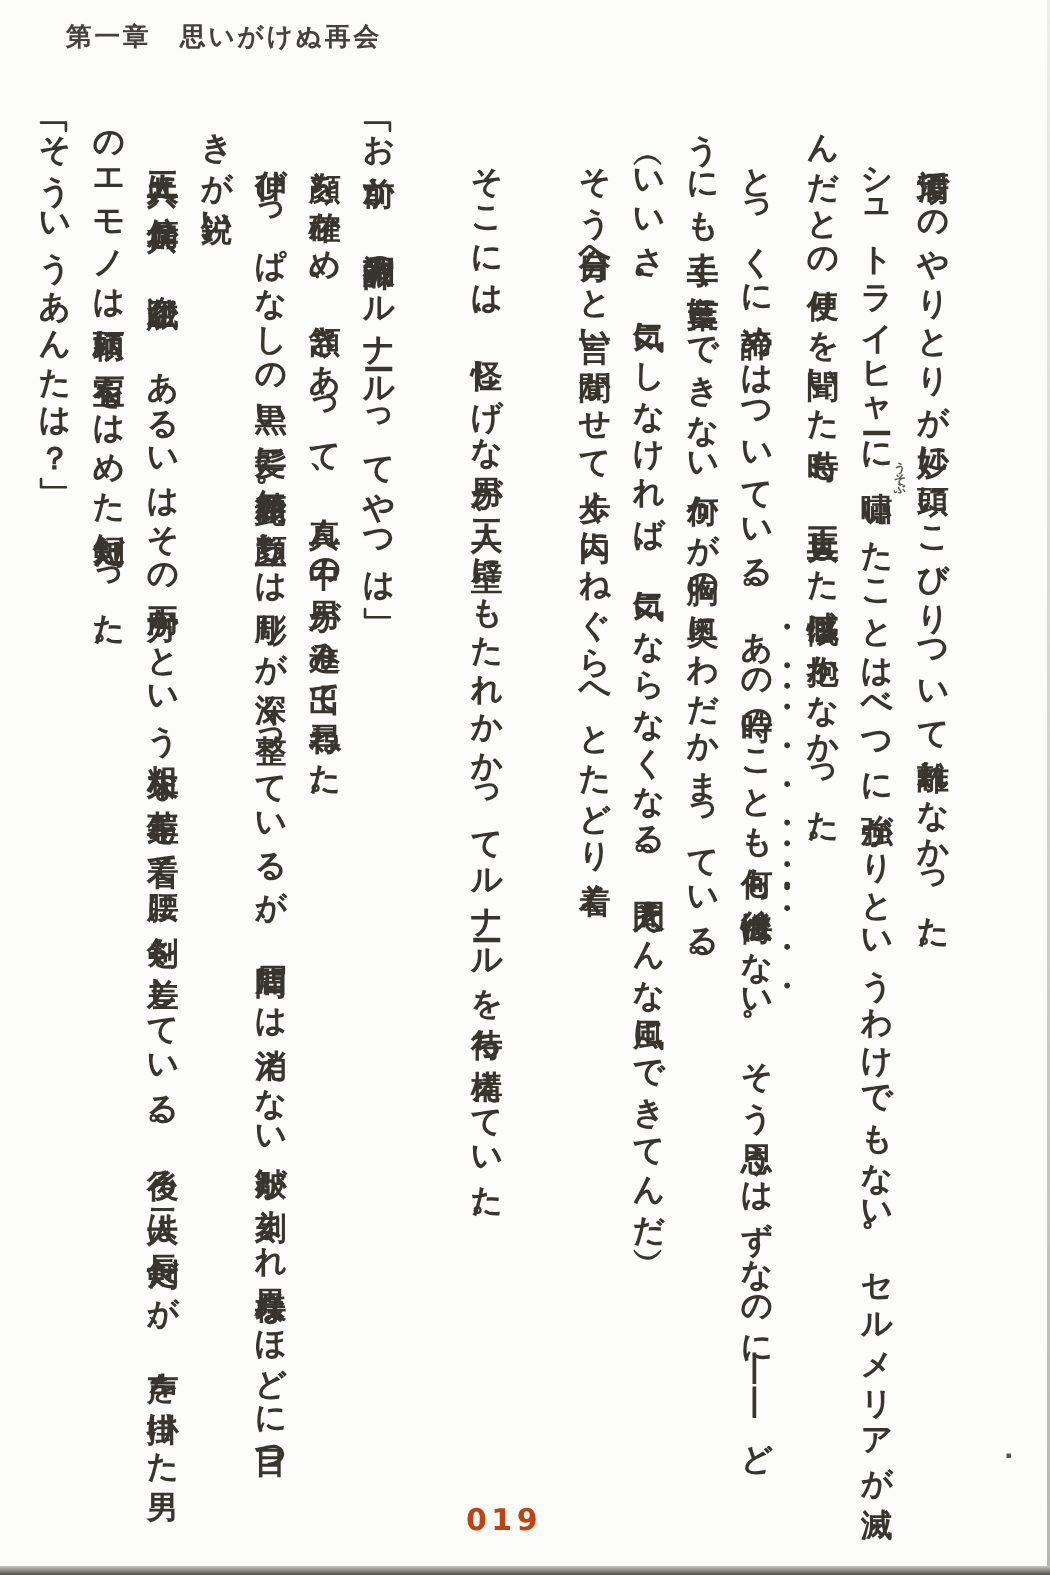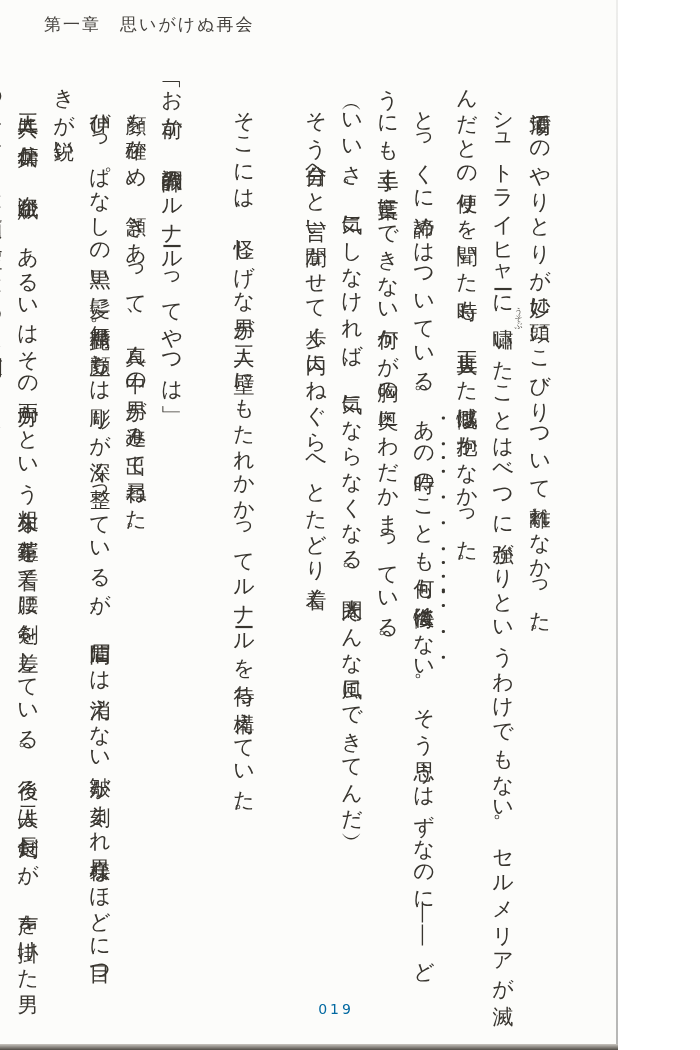--- a/index.html
+++ b/index.html
@@ -5,10 +5,11 @@
   html,body{margin:0;padding:0;}
   .page{
     position:relative;
-    width:618px;height:1050px;
+    width:700px;height:1050px;
     background:#fcfcfa;
     overflow:hidden;
     font-family:"DejaVu Serif","Liberation Serif",serif;
+    font-weight:bold;
   }
   .chapter-header{
     position:absolute;

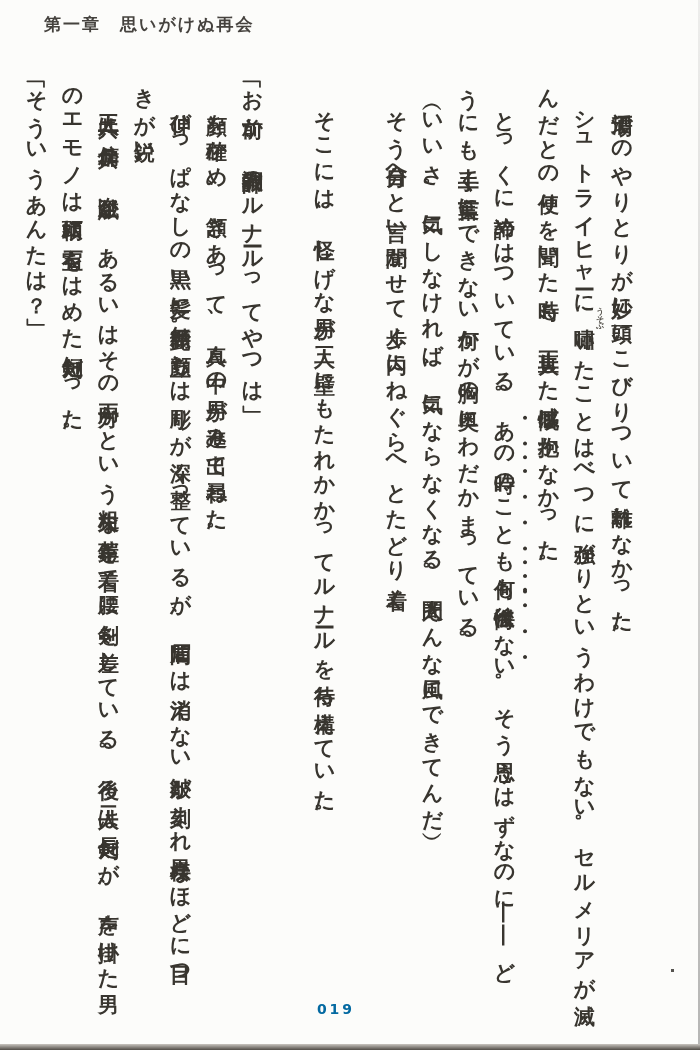--- a/index.html
+++ b/index.html
@@ -53,9 +53,9 @@
     left:300px;top:1001px;
     width:72px;
     text-align:center;
-    font-size:14px;
+    font-size:20px;
     letter-spacing:3px;
-    color:#0369a1;
+    color:#c2410c;
     font-family:"DejaVu Sans","Liberation Sans",sans-serif;
   }
   .edge-bottom{

